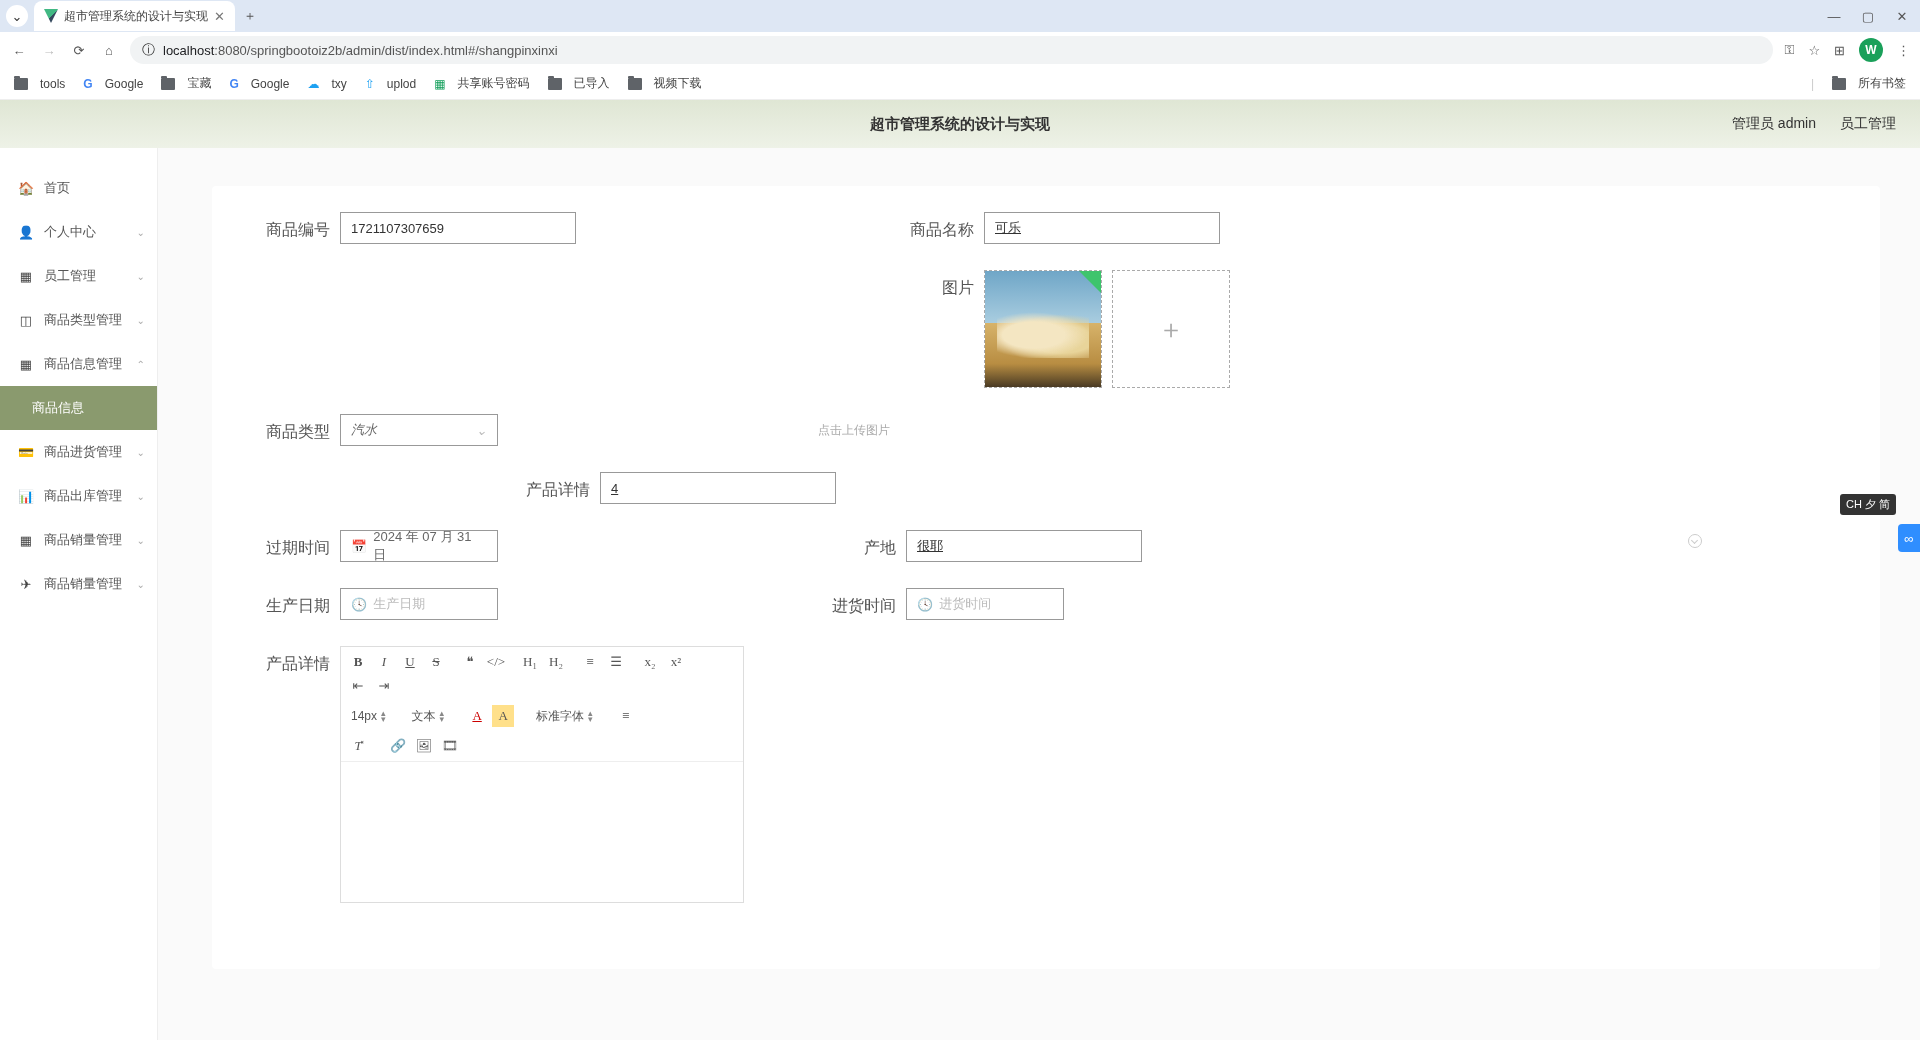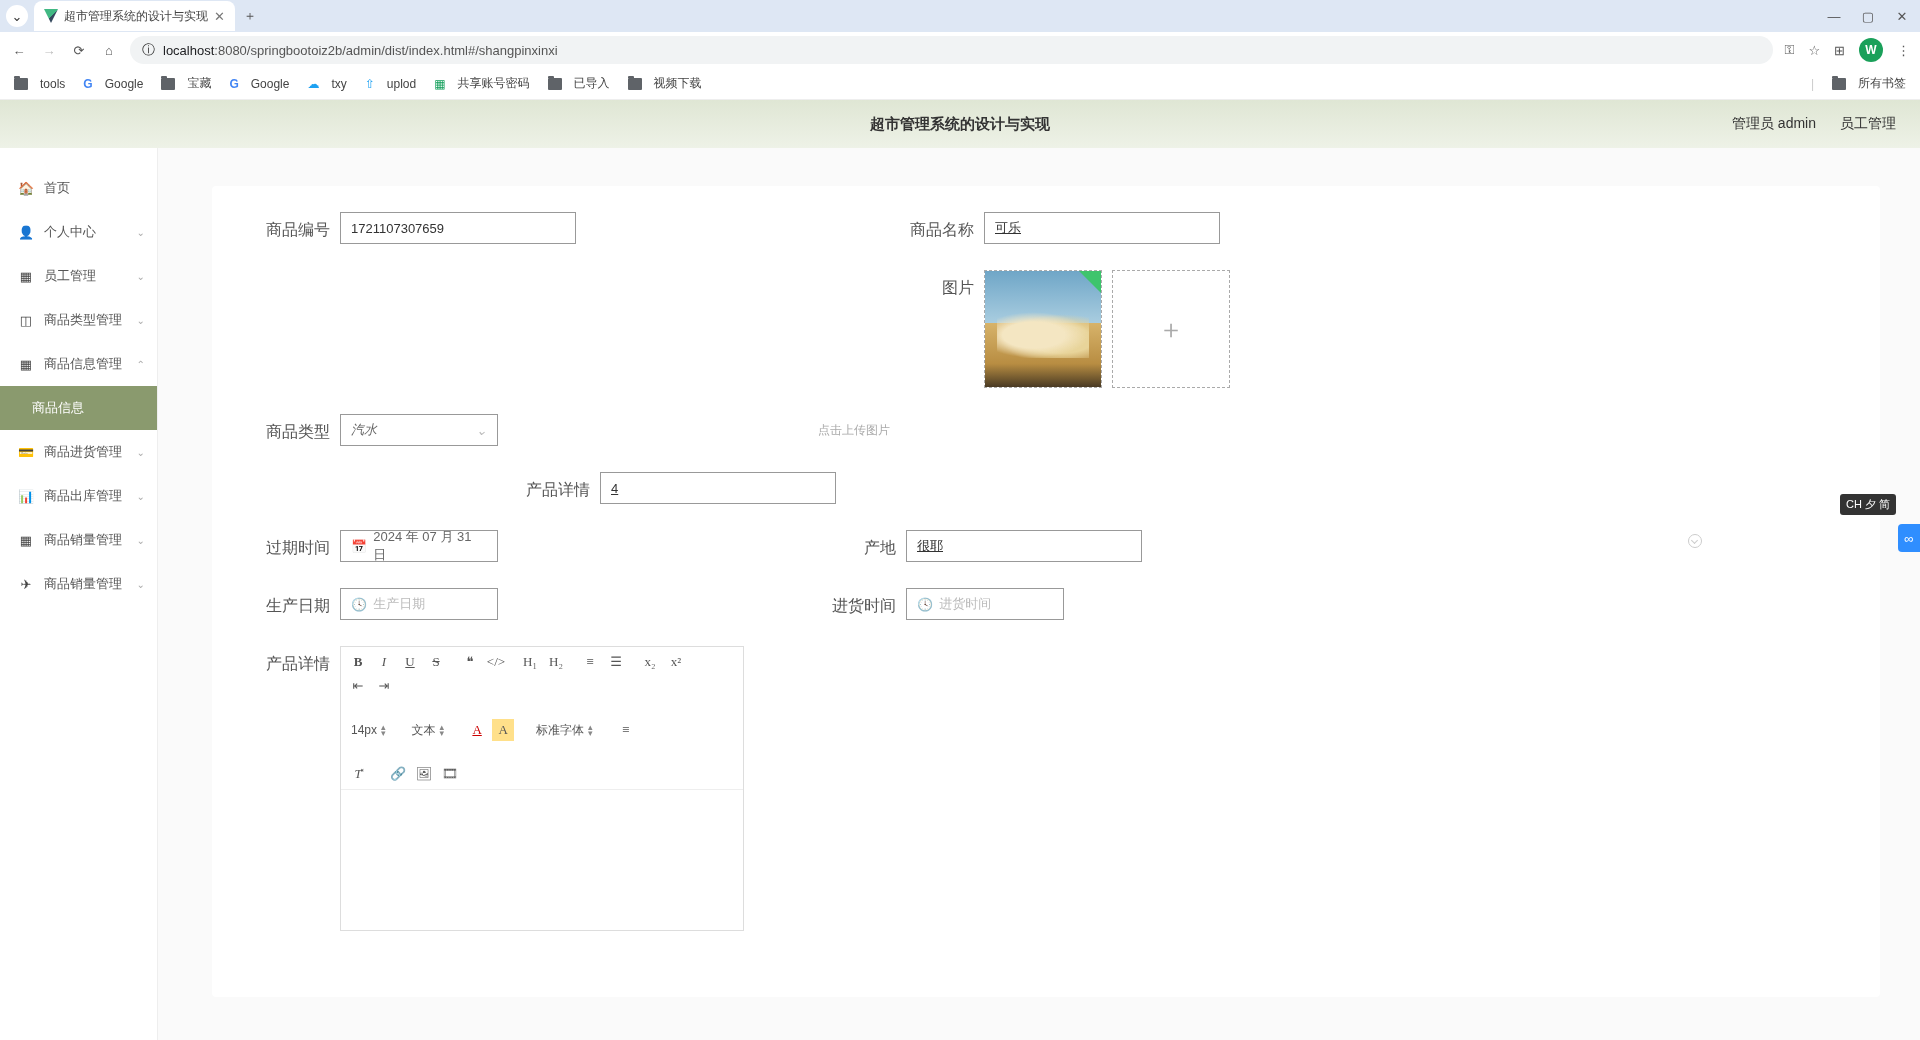--- a/index.html
+++ b/index.html
@@ -78,7 +78,7 @@
 .tb-sel { display:flex; align-items:center; gap:4px; font-size:12px; color:#555; padding:0 4px; }
 .tb-sel .carets { font-size:9px; line-height:6px; color:#888; }
 .editor-body { height: 140px; }
-.row2 { margin-top: 20px; width: 100%; }
+.row2 { margin-top: 6px; width: 100%; }
 
 
 .winctrl { position: absolute; right: 8px; top: 0; height: 32px; display: flex; align-items: center; gap: 14px; color: #555; }

